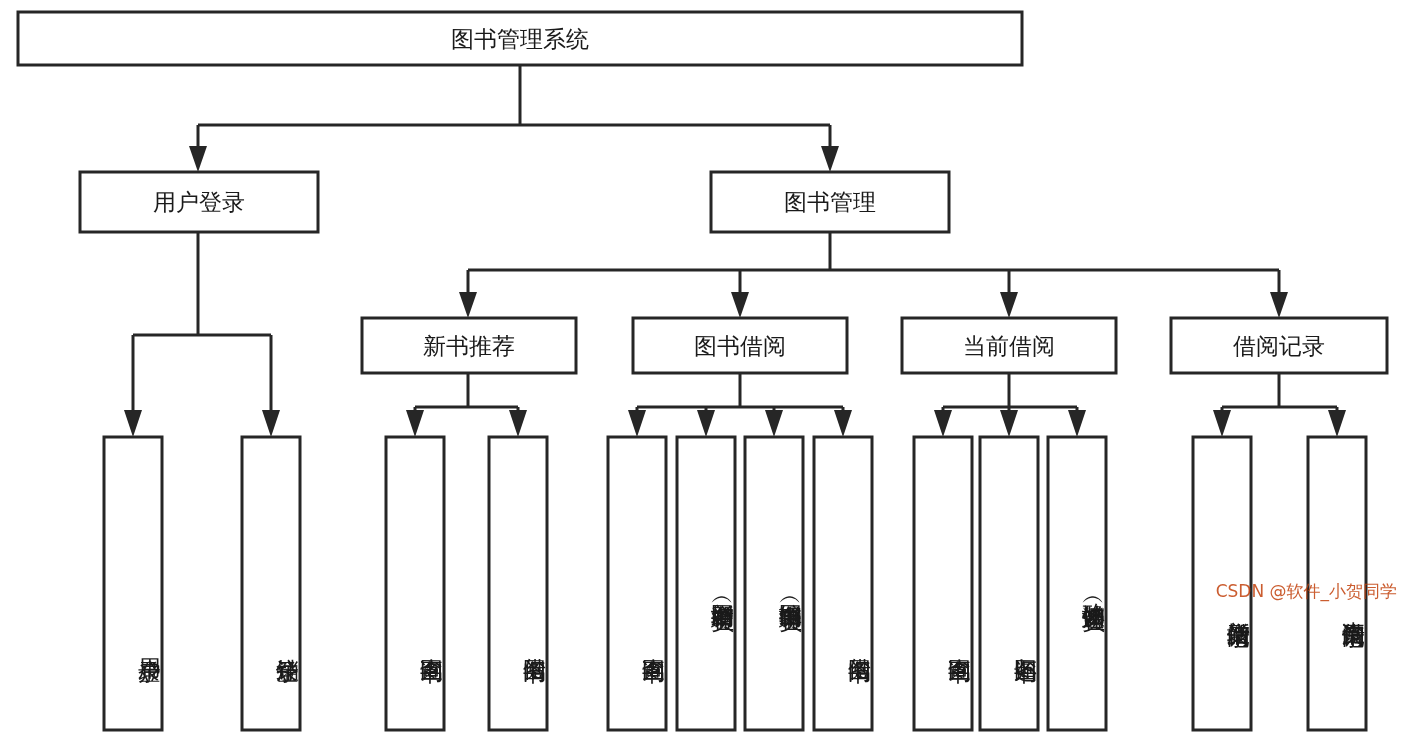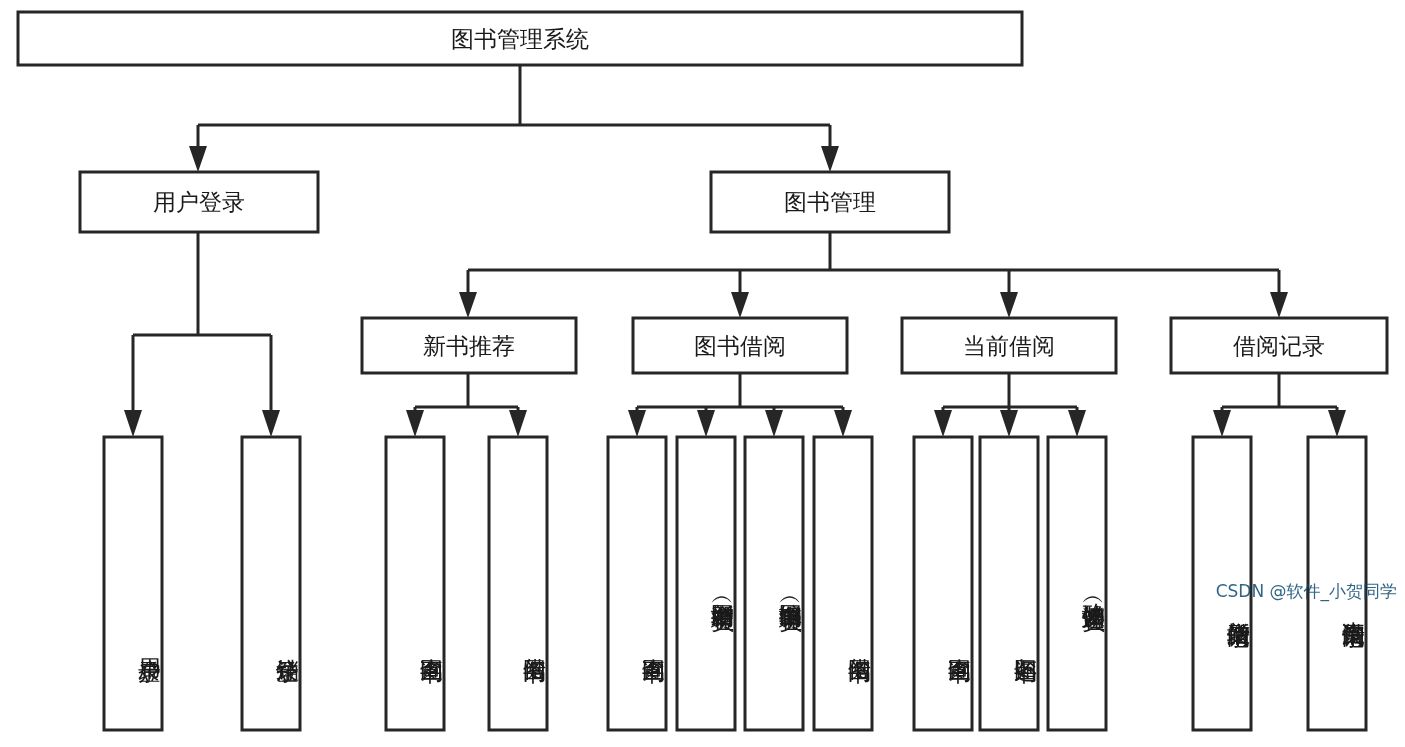--- a/index.html
+++ b/index.html
@@ -70,7 +70,7 @@
     bottom: 6px;
     font-family: "DejaVu Sans", "Liberation Sans", sans-serif;
     font-size: 17px;
-    color: #0c4a6e;
+    color: #c2410c;
     opacity: 0.85;
     white-space: nowrap;
   }

